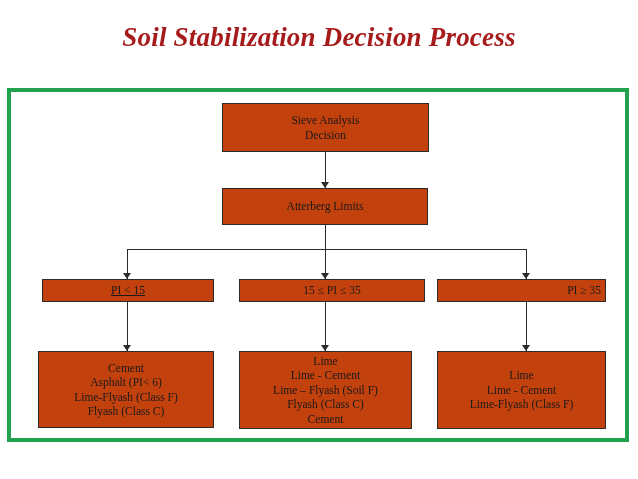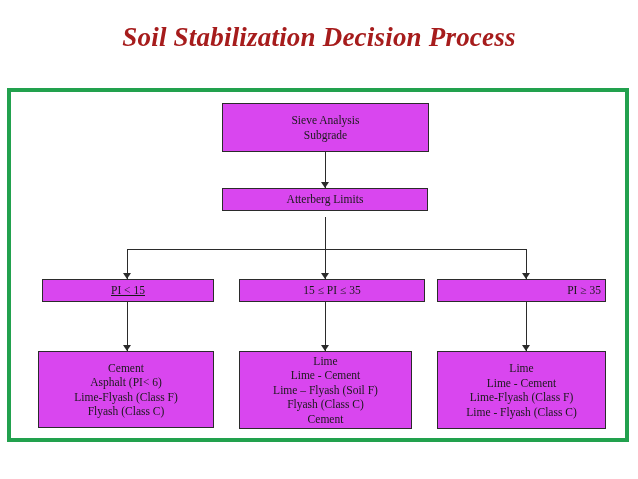--- a/index.html
+++ b/index.html
@@ -49,7 +49,7 @@
     position: absolute;
     box-sizing: border-box;
     border: 1px solid #2b2b2b;
-    background: #d946ef;
+    background: #c2410c;
     color: #1a1a1a;
     font-family: "Liberation Serif", serif;
     font-size: 11.5px;

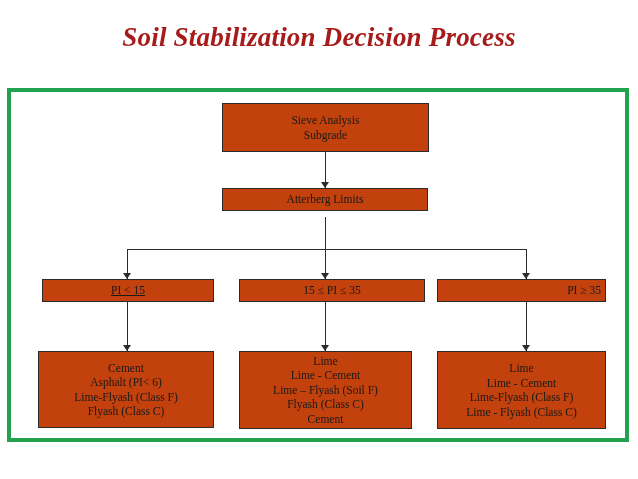--- a/index.html
+++ b/index.html
@@ -141,7 +141,7 @@
 
     <div class="node" id="node-sieve">
       <span class="ln">Sieve Analysis</span>
-      <span class="ln">Subgrade</span>
+      <span class="ln">Decision</span>
     </div>
 
     <div class="node" id="node-atterberg">

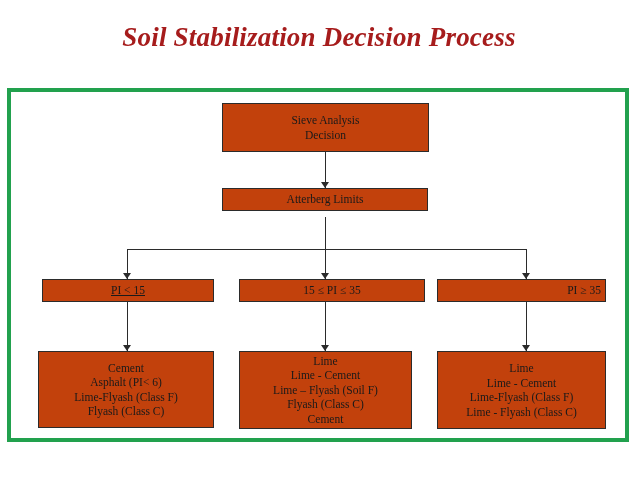--- a/index.html
+++ b/index.html
@@ -65,7 +65,7 @@
 
   
   #node-sieve     { left: 211px; top: 11px;  width: 207px; height: 49px; }
-  #node-atterberg { left: 211px; top: 96px;  width: 206px; height: 23px; }
+  #node-atterberg { left: 211px; top: 96px;  width: 206px; height: 37px; }
   #node-pi-low    { left: 31px;  top: 187px; width: 172px; height: 23px; text-decoration: underline; }
   #node-pi-mid    { left: 228px; top: 187px; width: 186px; height: 23px; }
   #node-pi-high   { left: 426px; top: 187px; width: 169px; height: 23px; align-items: flex-end; }

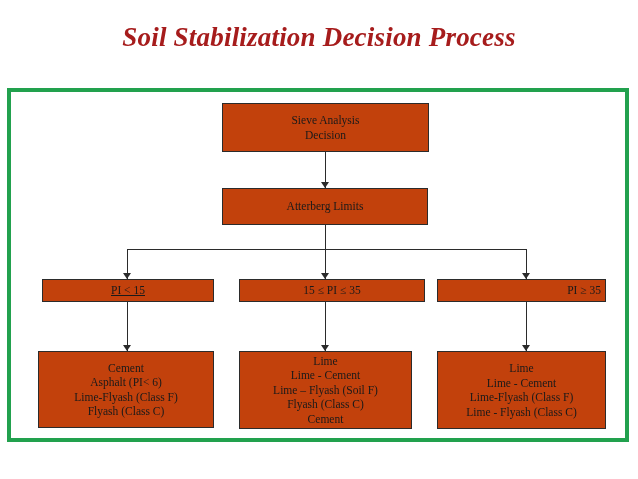--- a/index.html
+++ b/index.html
@@ -177,7 +177,6 @@
       <span class="ln">Lime</span>
       <span class="ln">Lime - Cement</span>
       <span class="ln">Lime-Flyash (Class F)</span>
-      <span class="ln">Lime - Flyash (Class C)</span>
     </div>
 
   </div>

